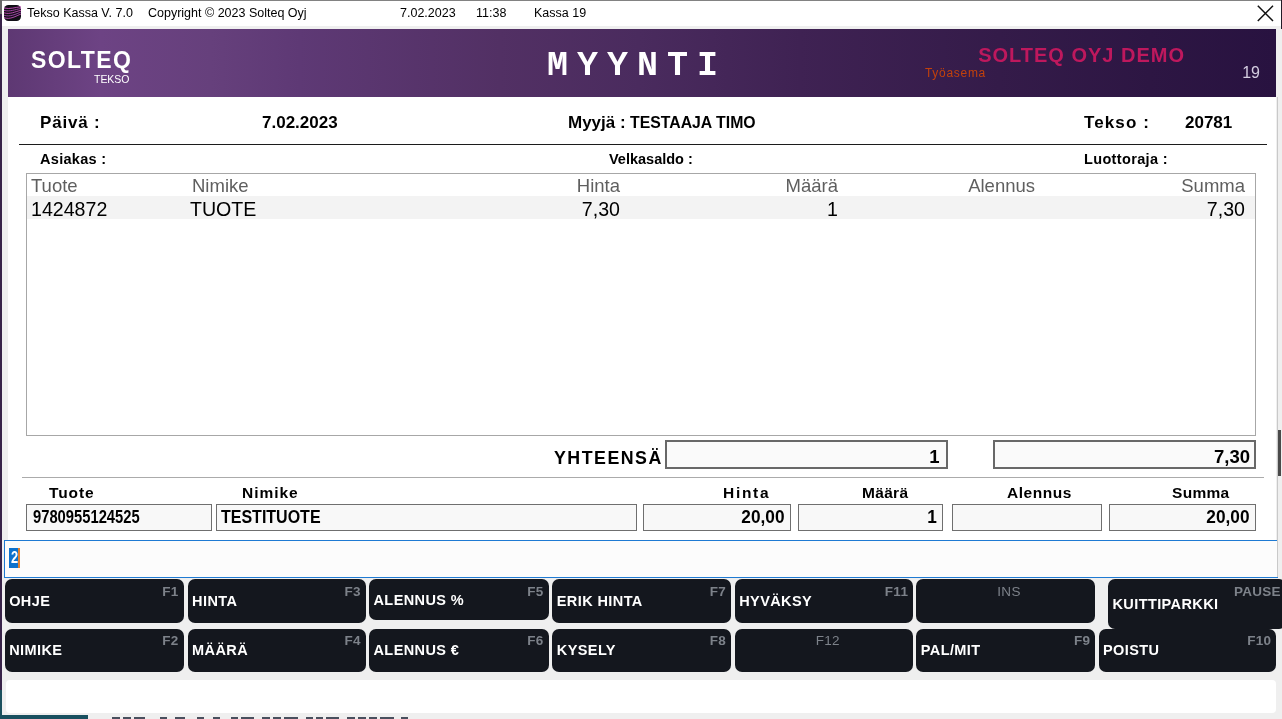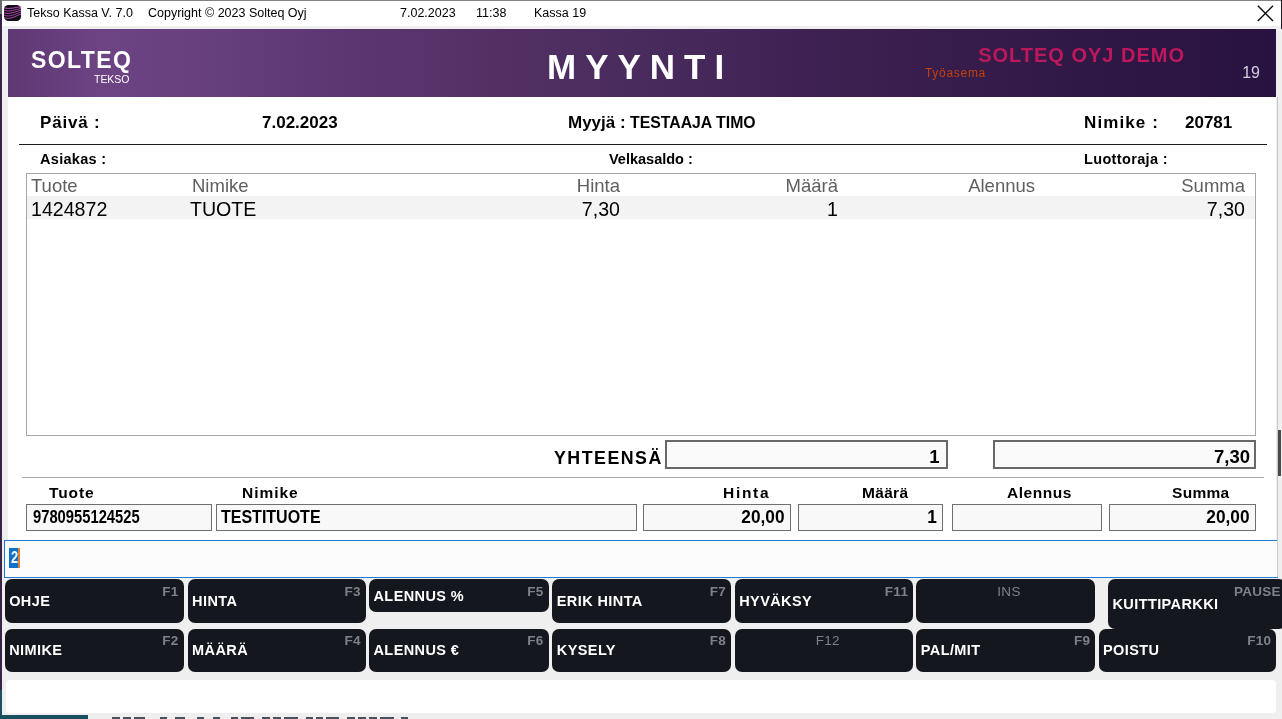--- a/index.html
+++ b/index.html
@@ -13,7 +13,7 @@
   
   #header{left:8px;top:29px;width:1268px;height:68px;
     background:linear-gradient(to right,#5e3873 0%,#6d4384 7.3%,#66407c 16%,#5e3975 23%,#523064 38.8%,#4a2b5e 49.8%,#3f2253 62.5%,#341b49 78.2%,#2d1643 90.1%,#281240 100%);}
-  #myynti{left:547px;top:49.2px;font-size:35px;font-weight:bold;color:#fff;letter-spacing:9px;line-height:35px;}
+  #myynti{left:547px;top:49.2px;font-size:35px;font-weight:bold;color:#fff;letter-spacing:9px;line-height:35px;font-family:Liberation Mono, monospace;}
   #demo{left:932px;top:47.5px;width:253px;text-align:right;font-size:20px;font-weight:bold;color:#be185d;letter-spacing:1px;line-height:15px;}
   #tyoasema{left:925px;top:64.5px;width:201.7px;text-align:left;font-size:12px;letter-spacing:0.7px;color:#c2410c;line-height:16px;}
   #ta19{left:1209px;top:64.5px;width:51px;text-align:right;font-size:16px;color:#d4cde0;line-height:16px;}

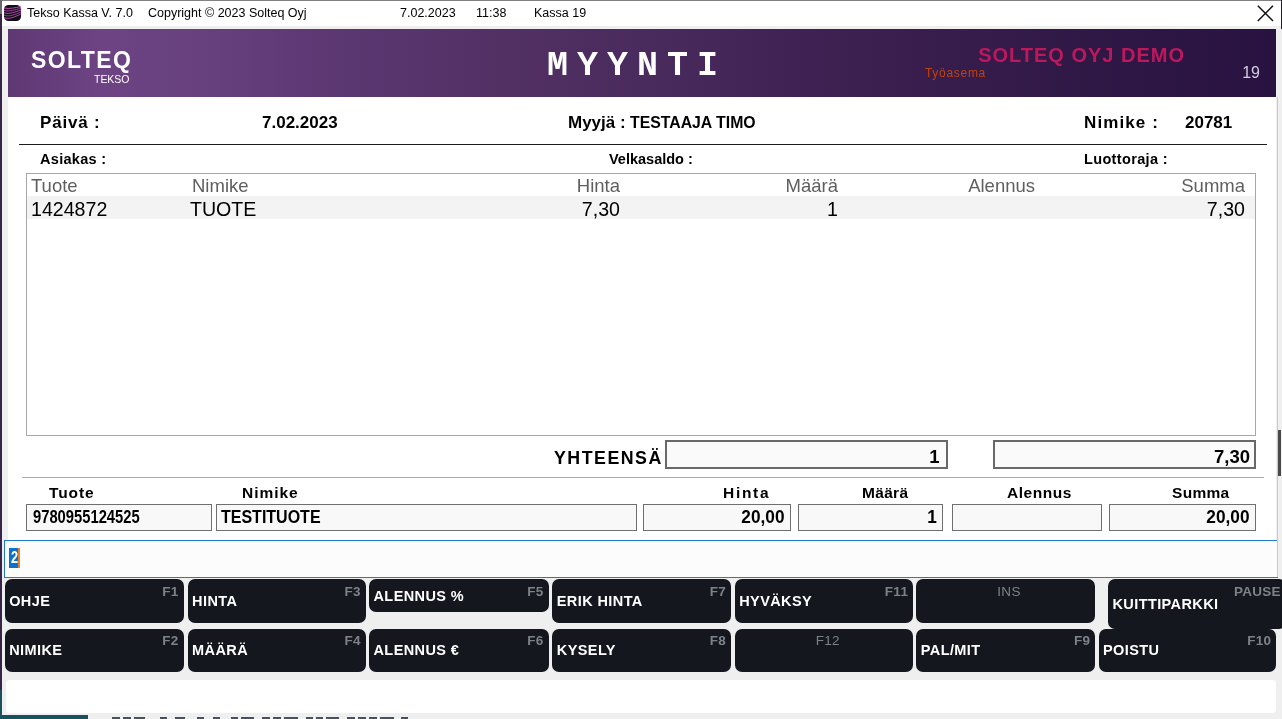--- a/index.html
+++ b/index.html
@@ -91,7 +91,7 @@
   <div class="abs r1" style="left:40px;letter-spacing:0.8px">Päivä :</div>
   <div class="abs r1" style="left:262px">7.02.2023</div>
   <div class="abs r1" style="left:568px">Myyjä&nbsp;: <span style="display:inline-block;transform:scaleX(0.93);transform-origin:0 50%">TESTAAJA TIMO</span></div>
-  <div class="abs r1" style="left:1084px;letter-spacing:1.1px">Nimike :</div>
+  <div class="abs r1" style="left:1084px;letter-spacing:1.1px">Tekso :</div>
   <div class="abs r1" style="left:1185px">20781</div>
   <div class="abs" id="sepline"></div>
   <div class="abs r2" style="left:40px;letter-spacing:0.3px">Asiakas :</div>

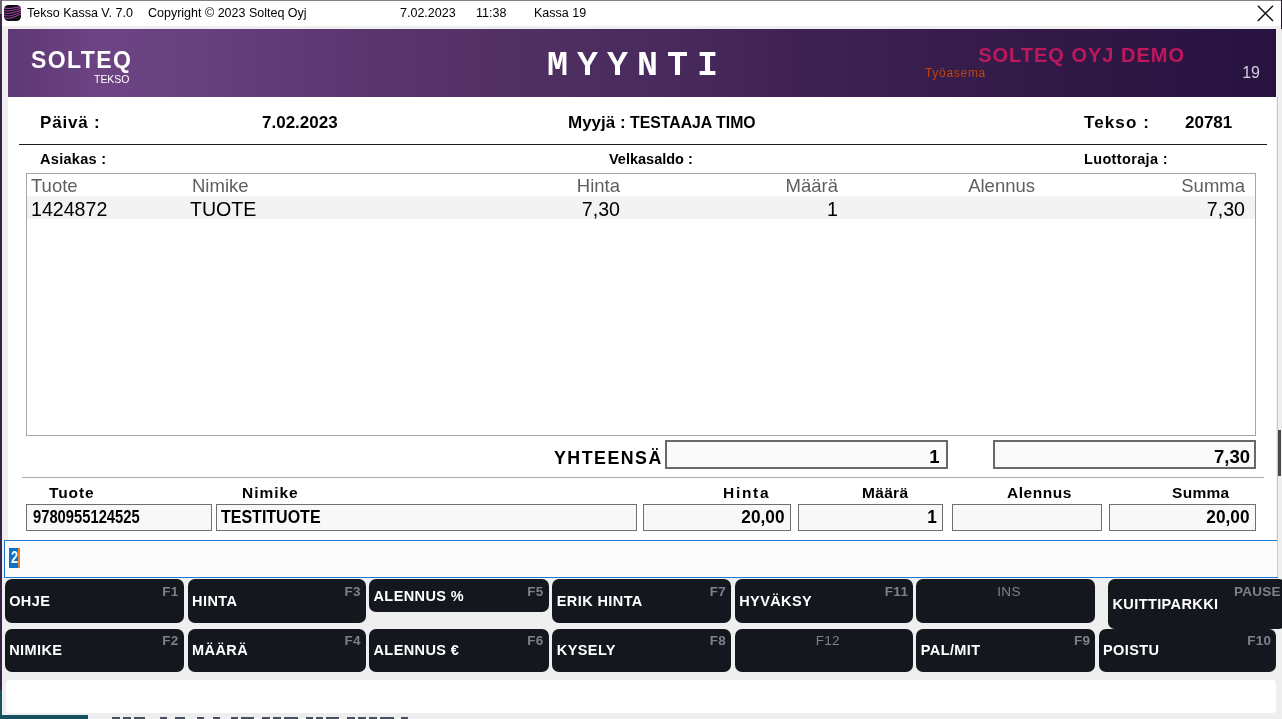--- a/index.html
+++ b/index.html
@@ -142,7 +142,7 @@
       <span class="bl">HINTA</span>
       <span class="bf">F3</span>
     </div>
-  <div class="abs btn" style="left:369px;top:579.3px;width:179.6px;height:33px">
+  <div class="abs btn" style="left:369px;top:579.3px;width:179.6px;height:41px">
       <span class="bl">ALENNUS %</span>
       <span class="bf">F5</span>
     </div>

